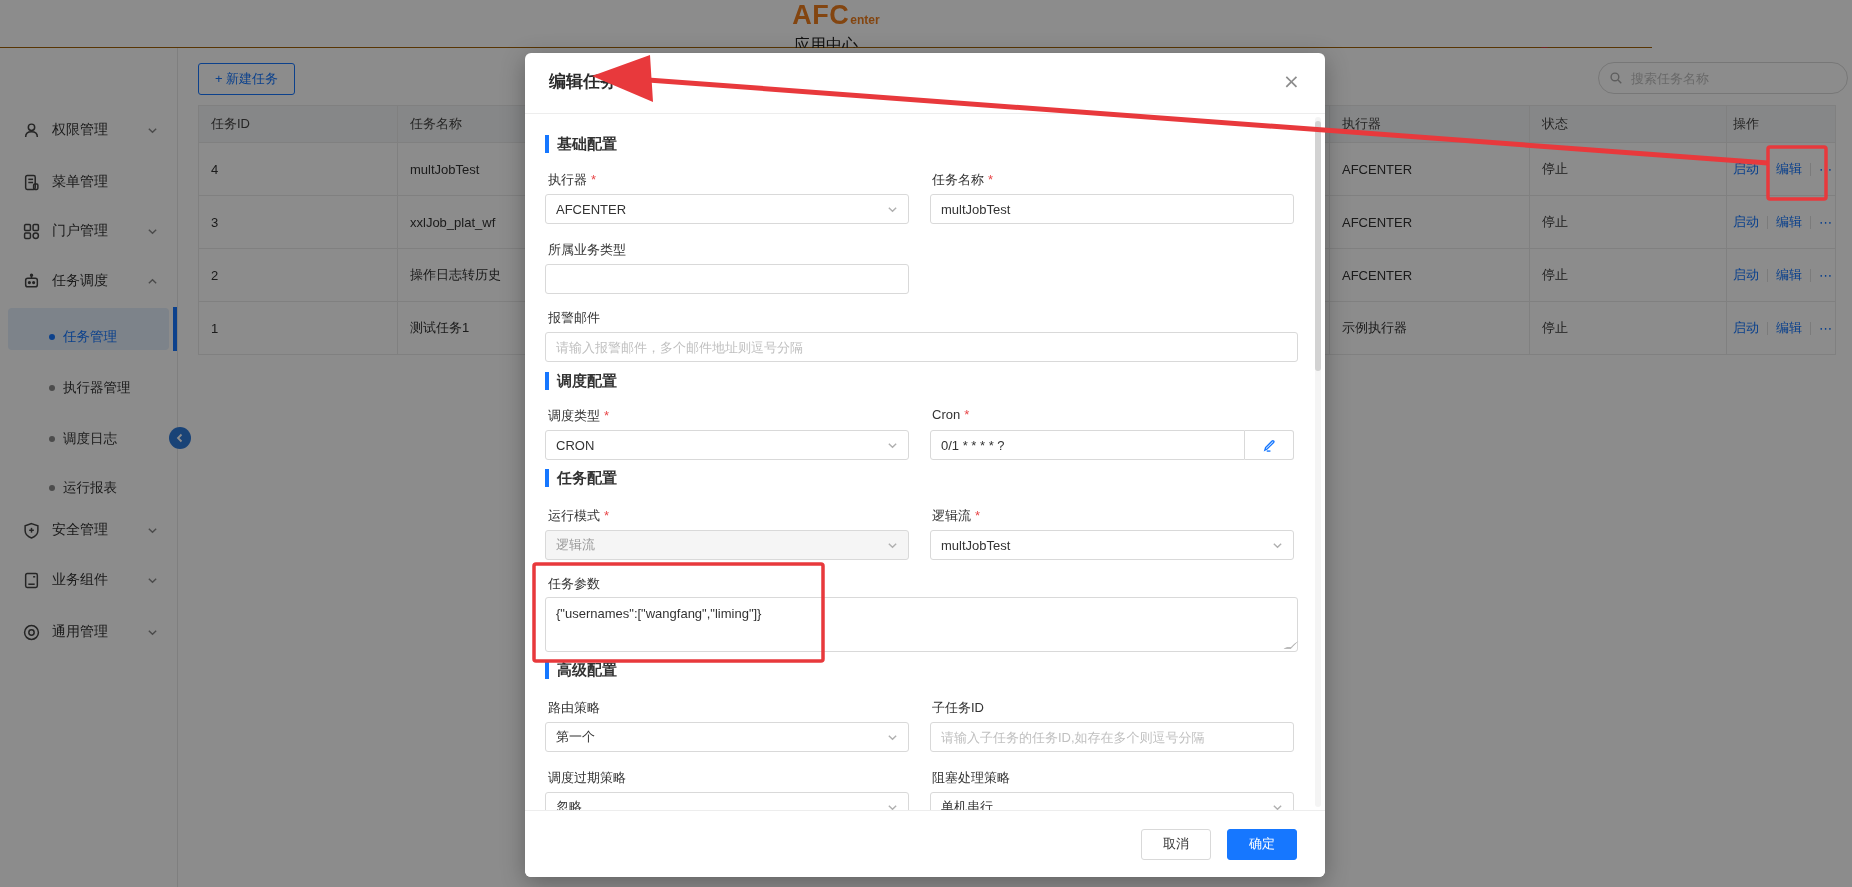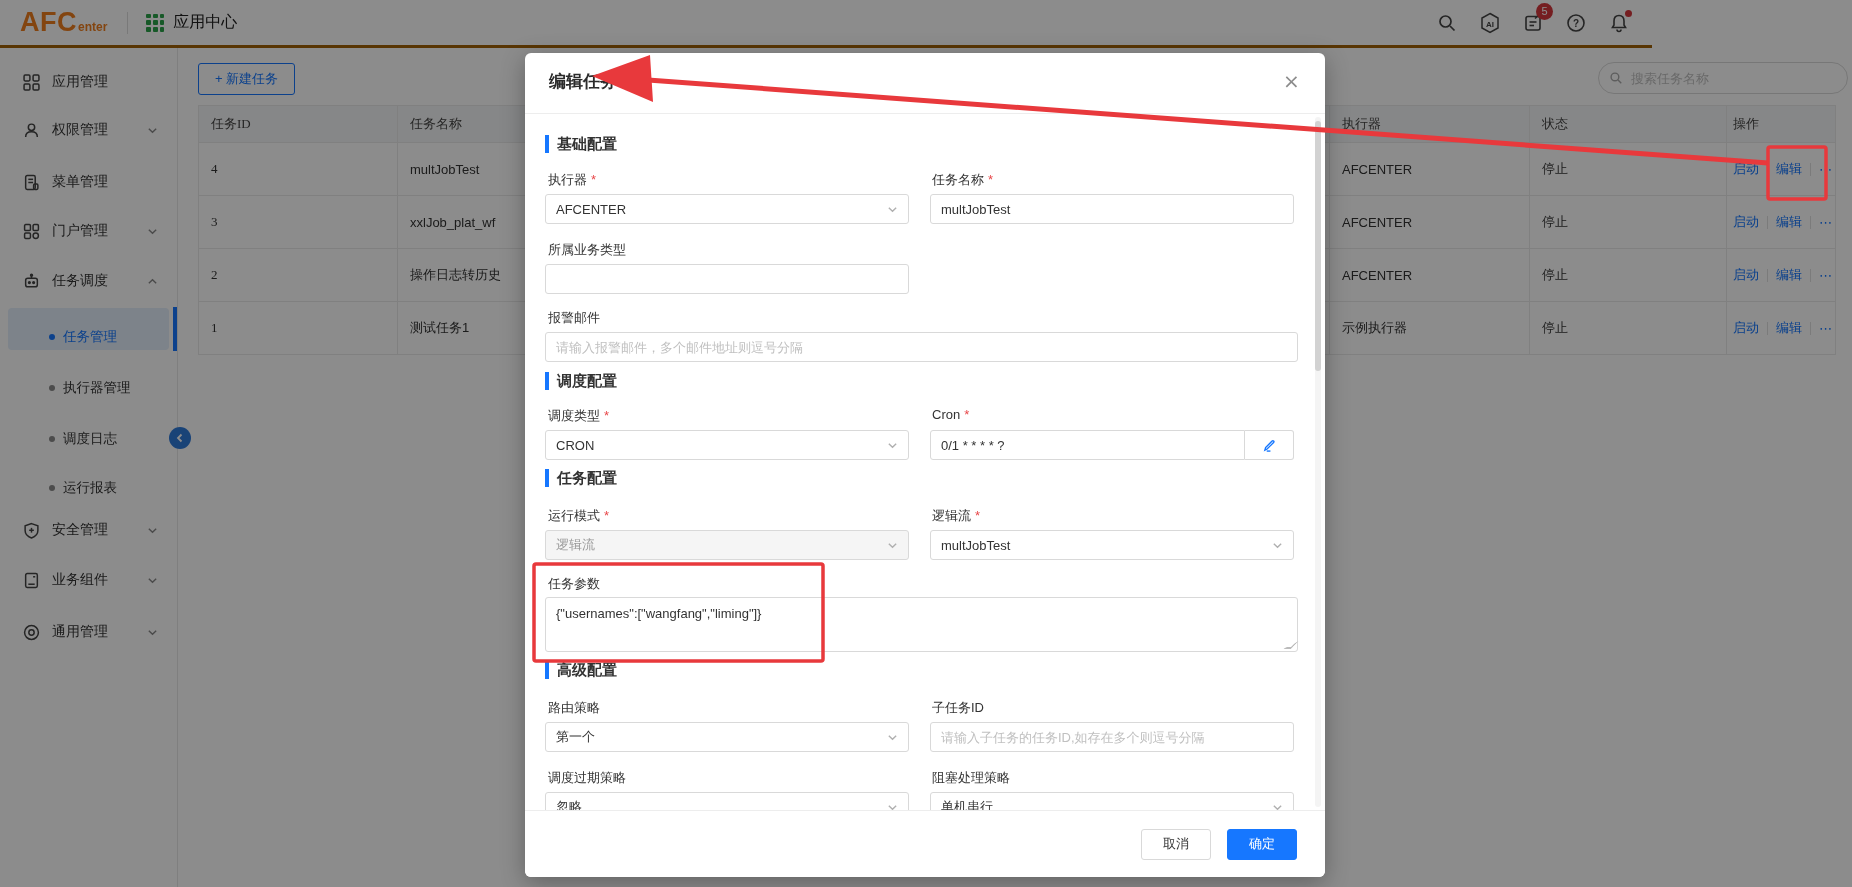--- a/index.html
+++ b/index.html
@@ -9,7 +9,7 @@
 
   
   .topbar { position:absolute; left:0; top:0; width:1652px; height:48px; background:#fff;
-            border-bottom:3px solid #a16207; display:flex; align-items:center; z-index:1; }
+            border-bottom:1px solid #a16207; display:flex; align-items:center; z-index:1;flex-direction:column; }
   .logo { display:flex; align-items:baseline; margin-left:20px; cursor:pointer; }
   .logo-main { color:#ee7e1e; font-size:27px; font-weight:800; letter-spacing:0.5px; }
   .logo-sub { color:#ee7e1e; font-size:12px; font-weight:700; margin-left:1px; }

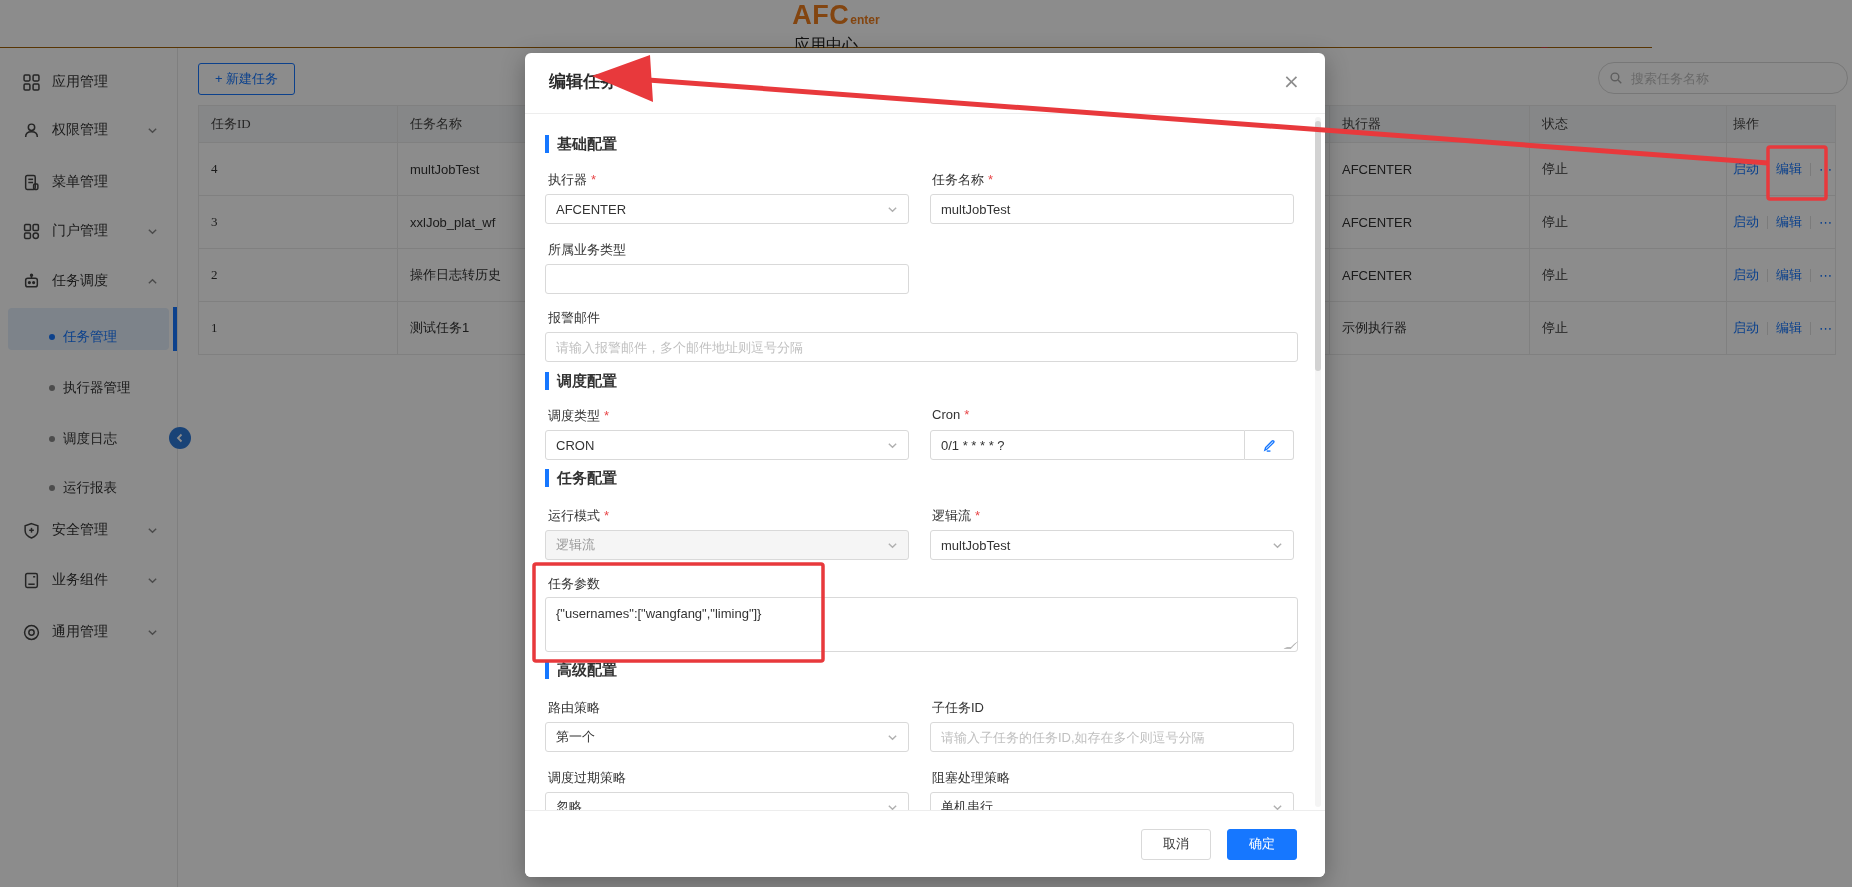--- a/index.html
+++ b/index.html
@@ -178,15 +178,6 @@
   </header>
 
   <aside class="sidebar">
-    <div class="side-item" style="top:13px">
-      <svg class="mi" viewBox="0 0 16 16" fill="none" stroke="currentColor" stroke-width="1.4">
-          <rect x="1" y="1" width="5.5" height="5.5" rx="1"></rect>
-          <rect x="9.5" y="1" width="5.5" height="5.5" rx="1"></rect>
-          <rect x="1" y="9.5" width="5.5" height="5.5" rx="1"></rect>
-          <rect x="9.5" y="9.5" width="5.5" height="5.5" rx="1"></rect>
-        </svg>
-      <span>应用管理</span>
-    </div>
     <div class="side-item" style="top:61px">
       <svg class="mi" viewBox="0 0 16 16" fill="none" stroke="currentColor" stroke-width="1.4">
           <circle cx="8" cy="5" r="3"></circle>

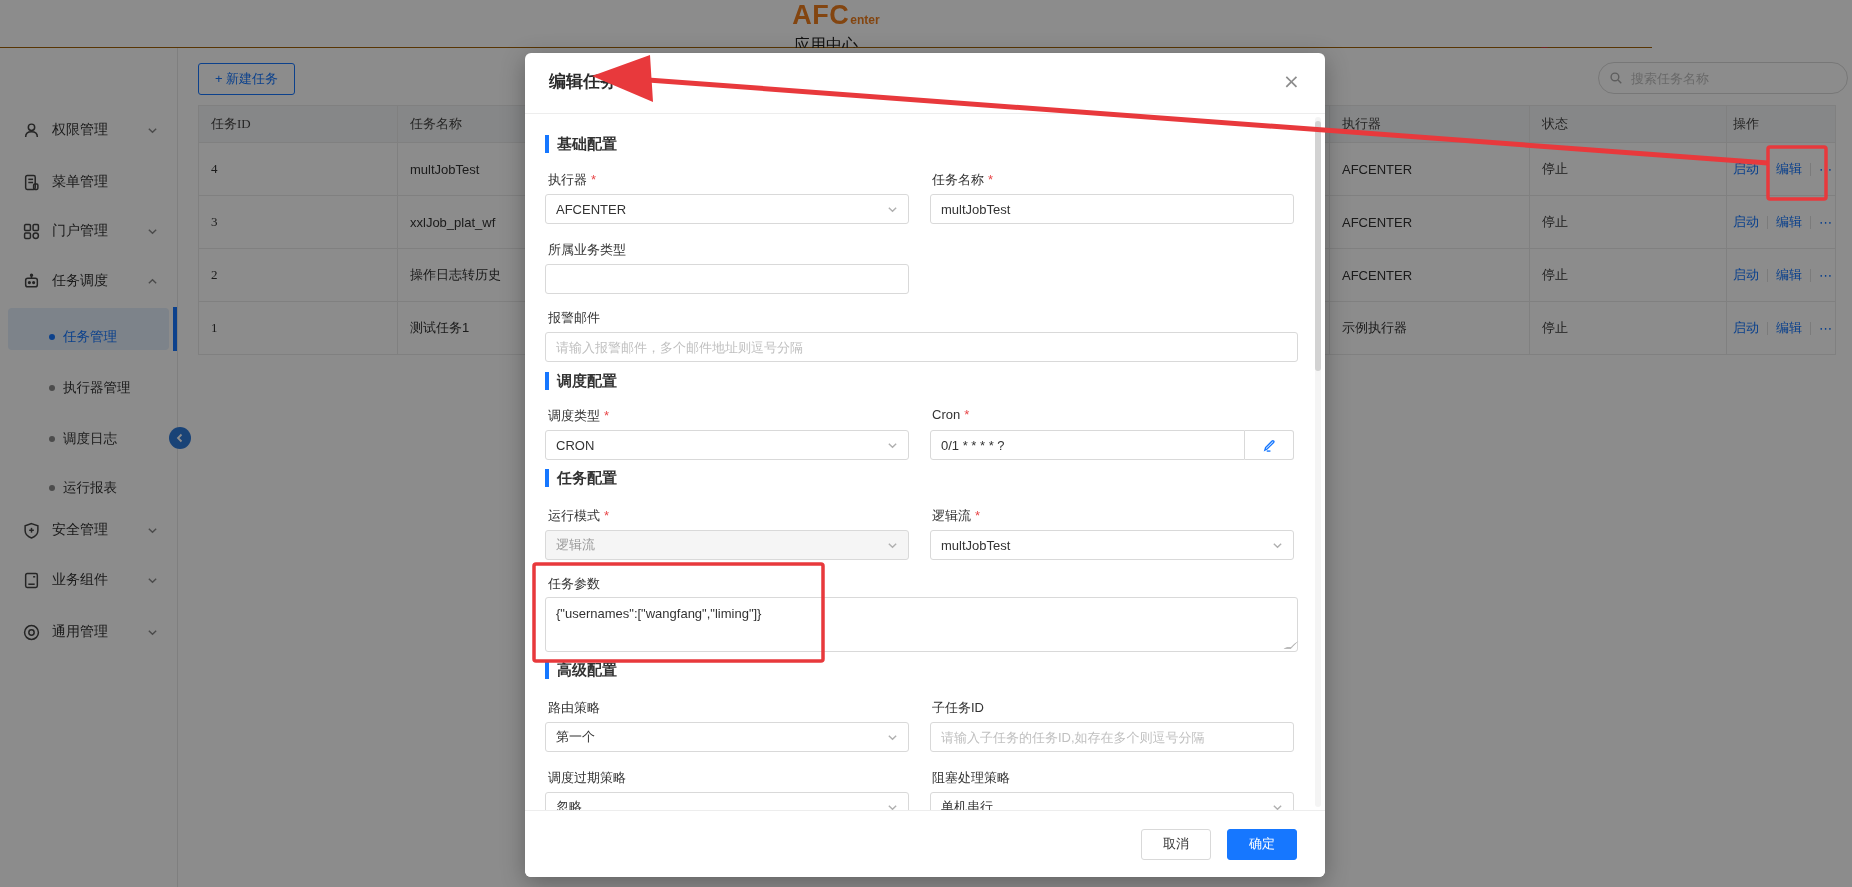--- a/index.html
+++ b/index.html
@@ -63,7 +63,7 @@
   .t-cell { display:flex; align-items:center; padding-left:12px; border-bottom:1px solid #e9e9e9;
             border-right:1px solid #e9e9e9; overflow:hidden; white-space:nowrap; }
   .t-head .t-cell { border-top:1px solid #e9e9e9; }
-  .t-cell:first-child { border-left:1px solid #e9e9e9;font-family:Liberation Serif, serif; }
+  .t-cell:first-child { border-left:1px solid #e9e9e9; }
   .c1{width:200px;} .c2{width:932px;} .c3{width:200px;} .c4{width:197px;} .c5{width:109px; padding-left:6px;}
   .link { color:#1677ff; cursor:pointer; }
   .op-sep { width:1px; height:13px; background:#e0e0e0; margin:0 8px; }

